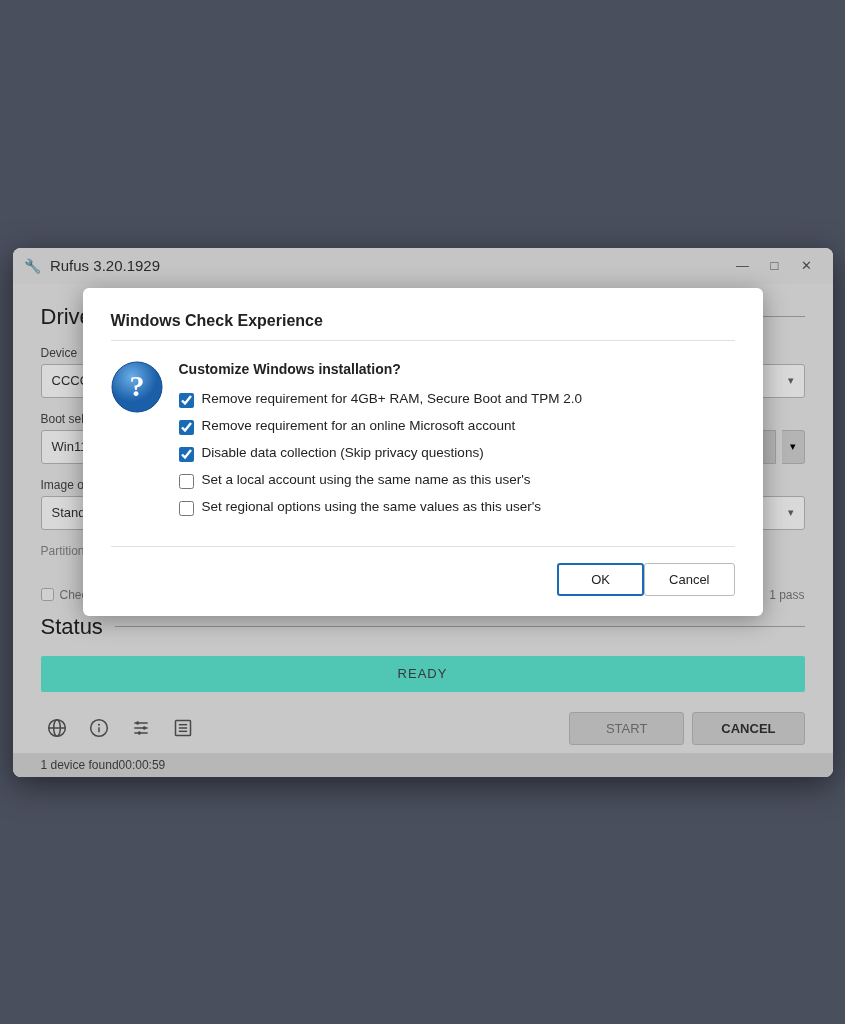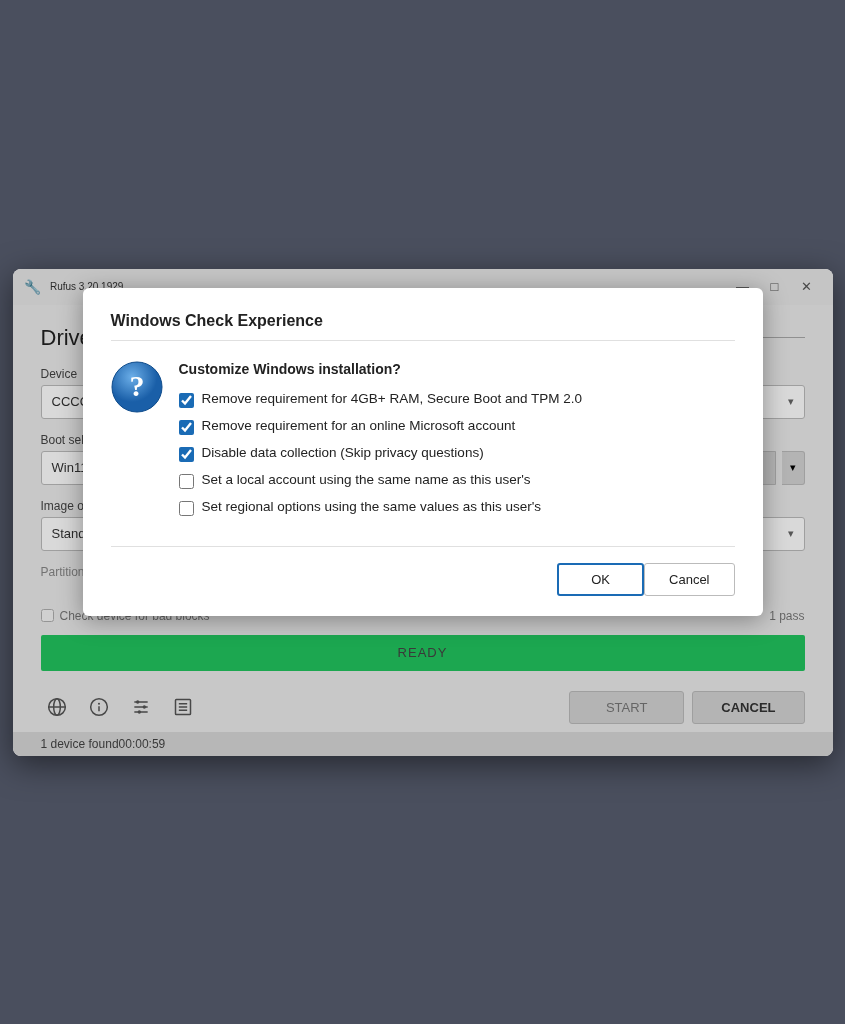--- a/index.html
+++ b/index.html
@@ -45,7 +45,7 @@
     }
 
     .title-bar-text {
-      font-size: 10px;
+      font-size: 15px;
       color: #333;
     }
 

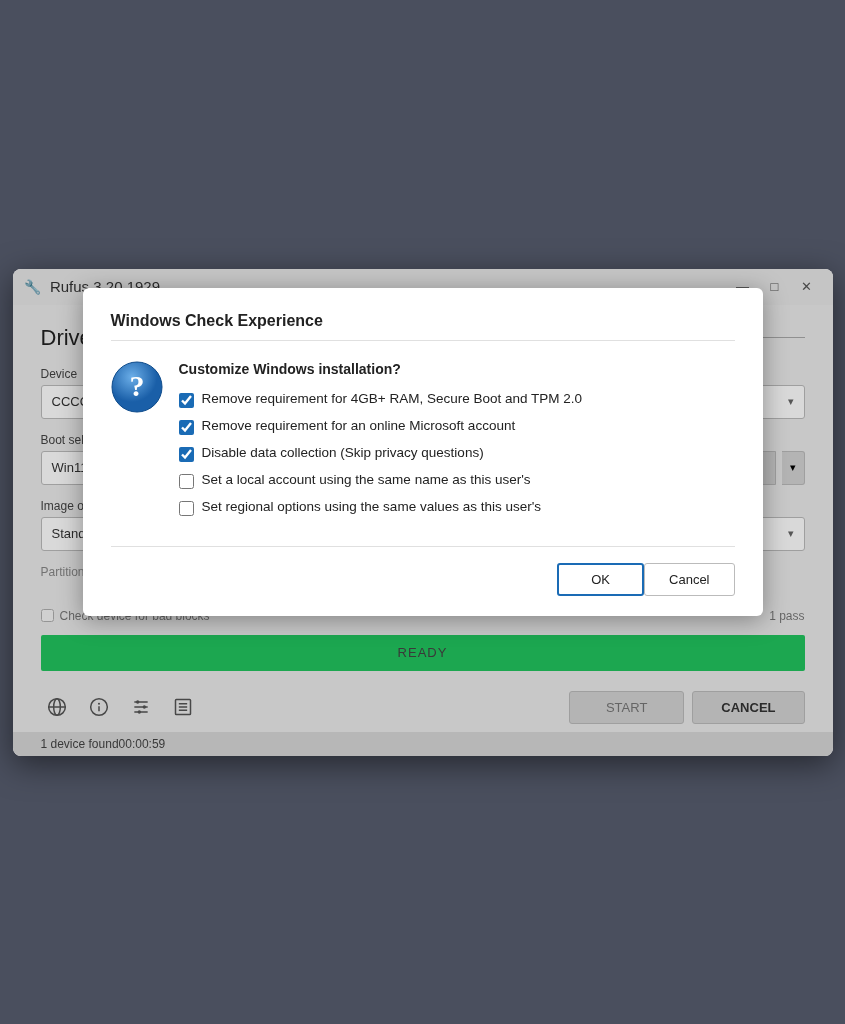--- a/index.html
+++ b/index.html
@@ -530,6 +530,10 @@
     </div>
 
     <div class="status-section">
+      <div class="section-header">
+        <span class="section-title">Status</span>
+        <div class="section-line"></div>
+      </div>
       <div class="status-bar-container">
         <span class="status-text">READY</span>
       </div>

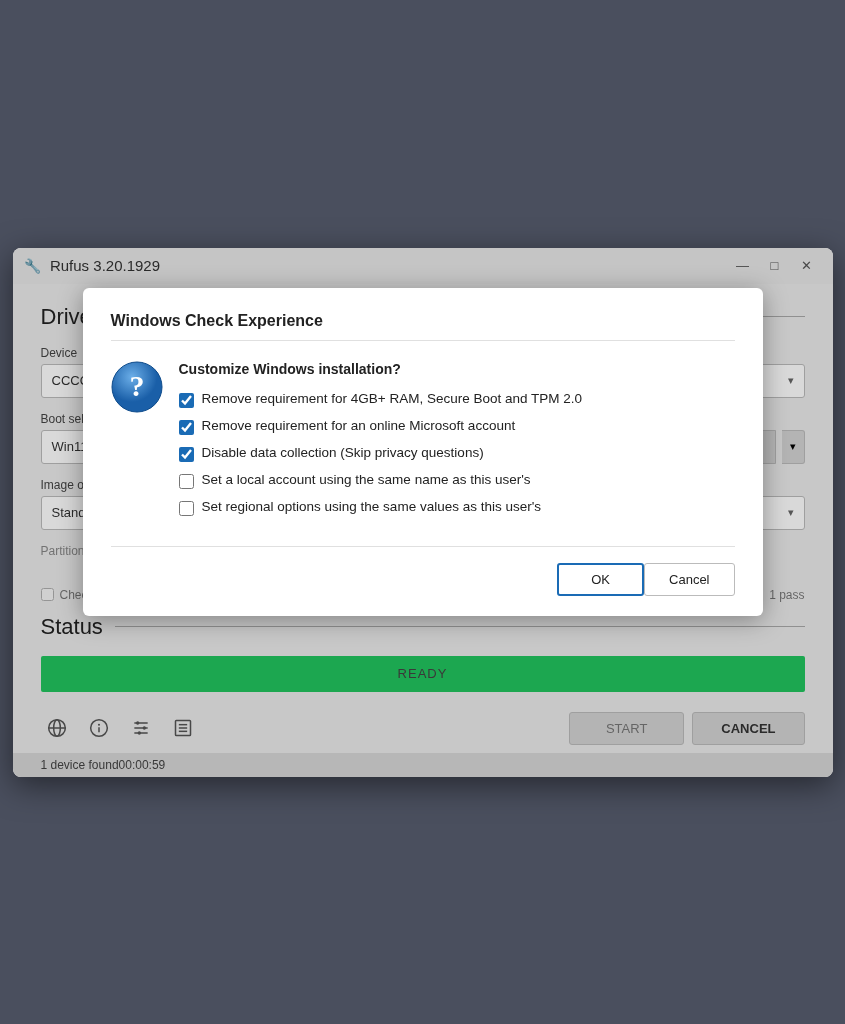--- a/index.html
+++ b/index.html
@@ -321,7 +321,7 @@
     }
 
     .status-bar-container {
-      background: #22c55e;
+      background: #5eead4;
       height: 36px;
       display: flex;
       align-items: center;

